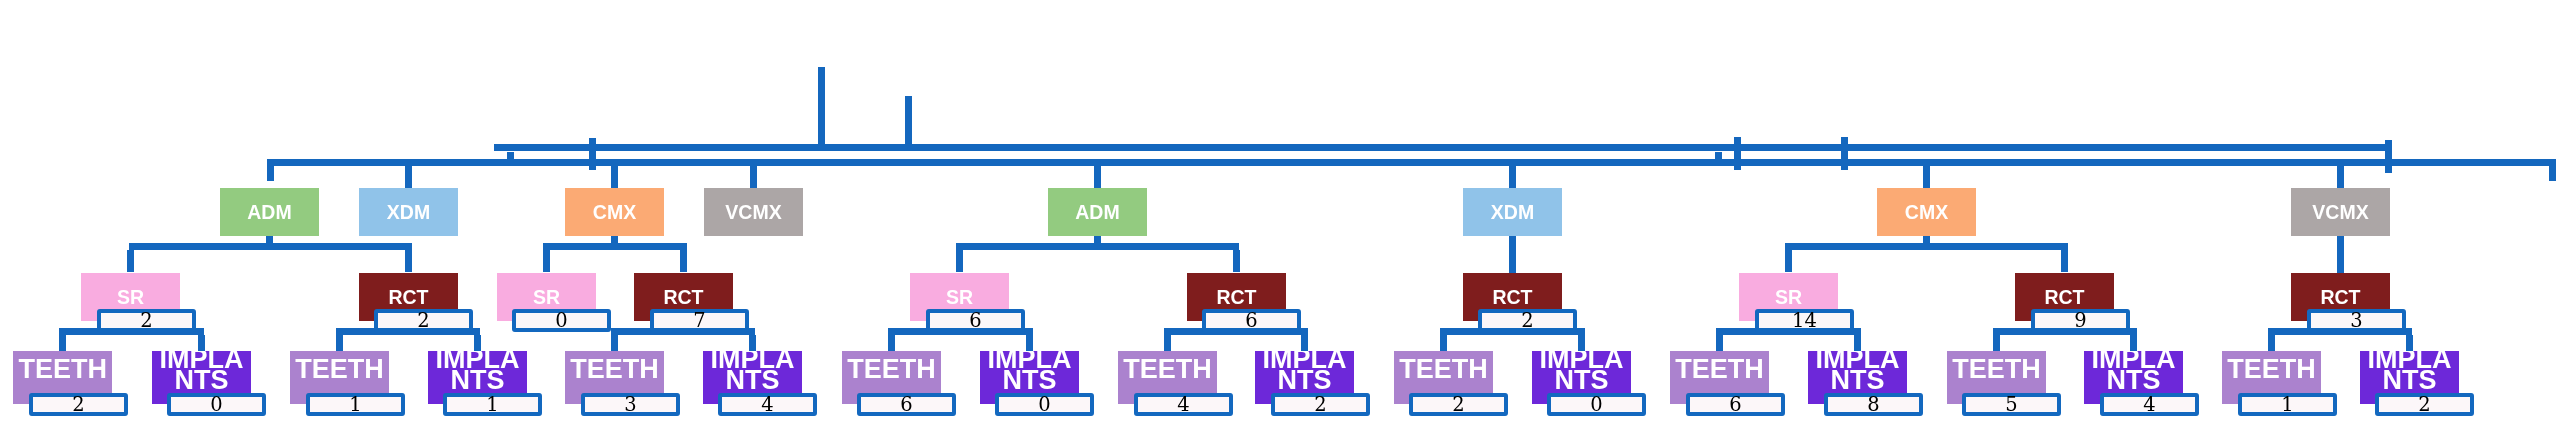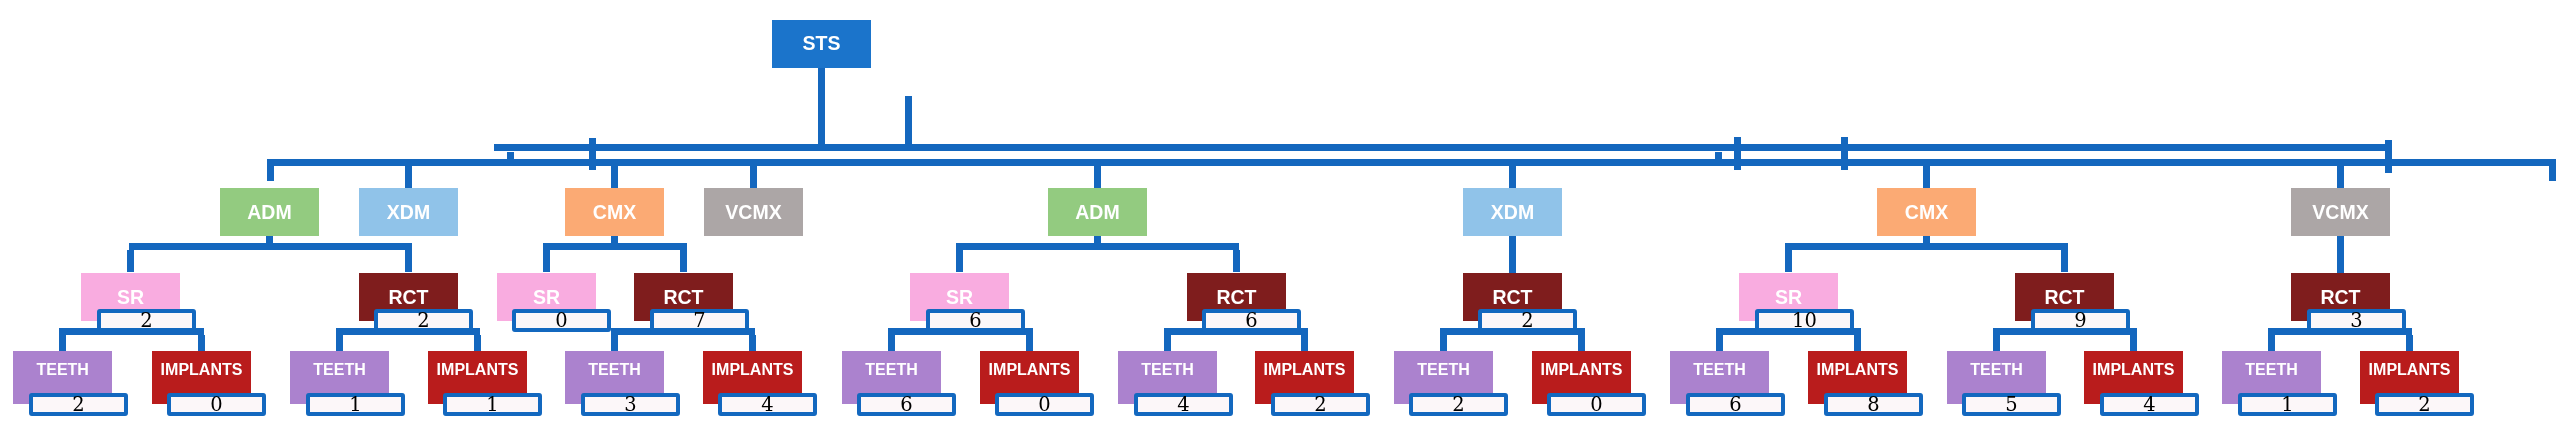--- a/index.html
+++ b/index.html
@@ -43,9 +43,6 @@
 
 <div class="canvas">
 
-  <div class="box l0 sts" style="left:772px">
-    <span>STS</span>
-  </div>
 
 
   <div class="box l2 adm" style="left:220px">

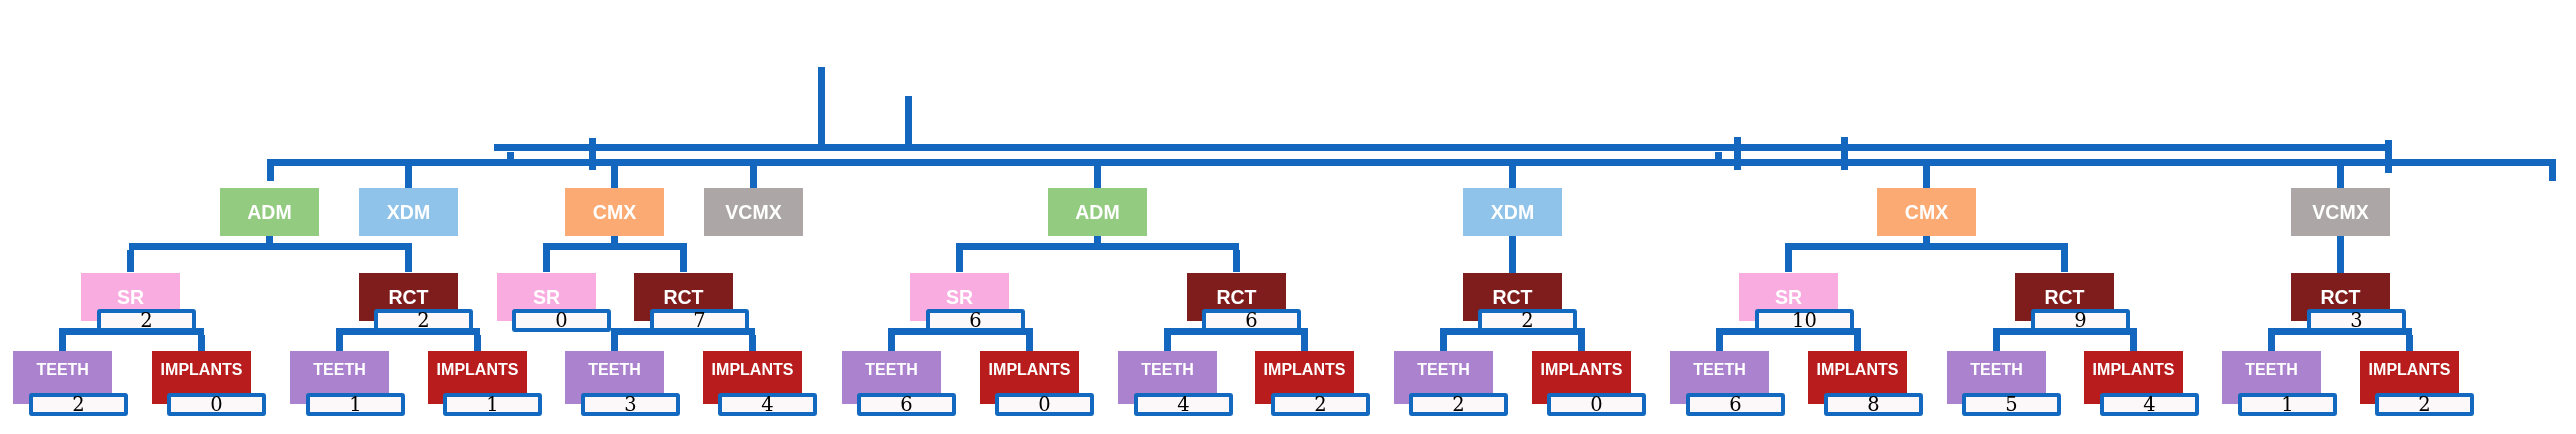--- a/index.html
+++ b/index.html
@@ -124,7 +124,7 @@
       <span class="num">2</span>
     </div>
   <div class="badge b3" style="left:1755px">
-      <span class="num">10</span>
+      <span class="num">14</span>
     </div>
   <div class="badge b3" style="left:2031px">
       <span class="num">9</span>

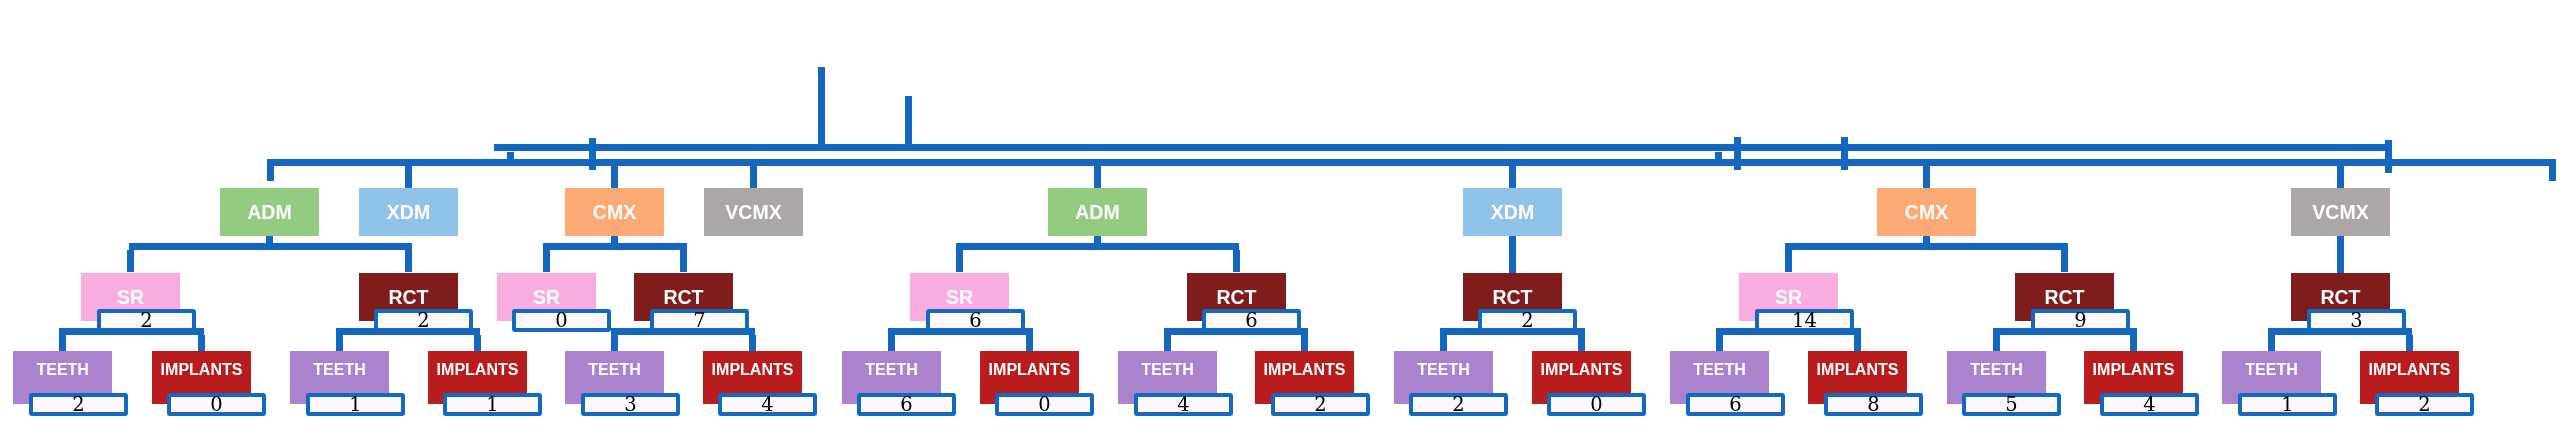--- a/index.html
+++ b/index.html
@@ -15,7 +15,7 @@
   .l1{top:104px;padding:0 8px;font-size:19px;line-height:20px;word-break:break-word;}
   .l2{top:188px;}
   .l3{top:273px;}
-  .l4{top:351px;height:53px;font-size:16px;line-height:21px;padding:0 2.3px 16px 2.3px;
+  .l4{top:351px;height:53px;font-size:27px;line-height:21px;padding:0 2.3px 16px 2.3px;
       word-break:break-word;}
   
   .sts{background:#1B74CB;}

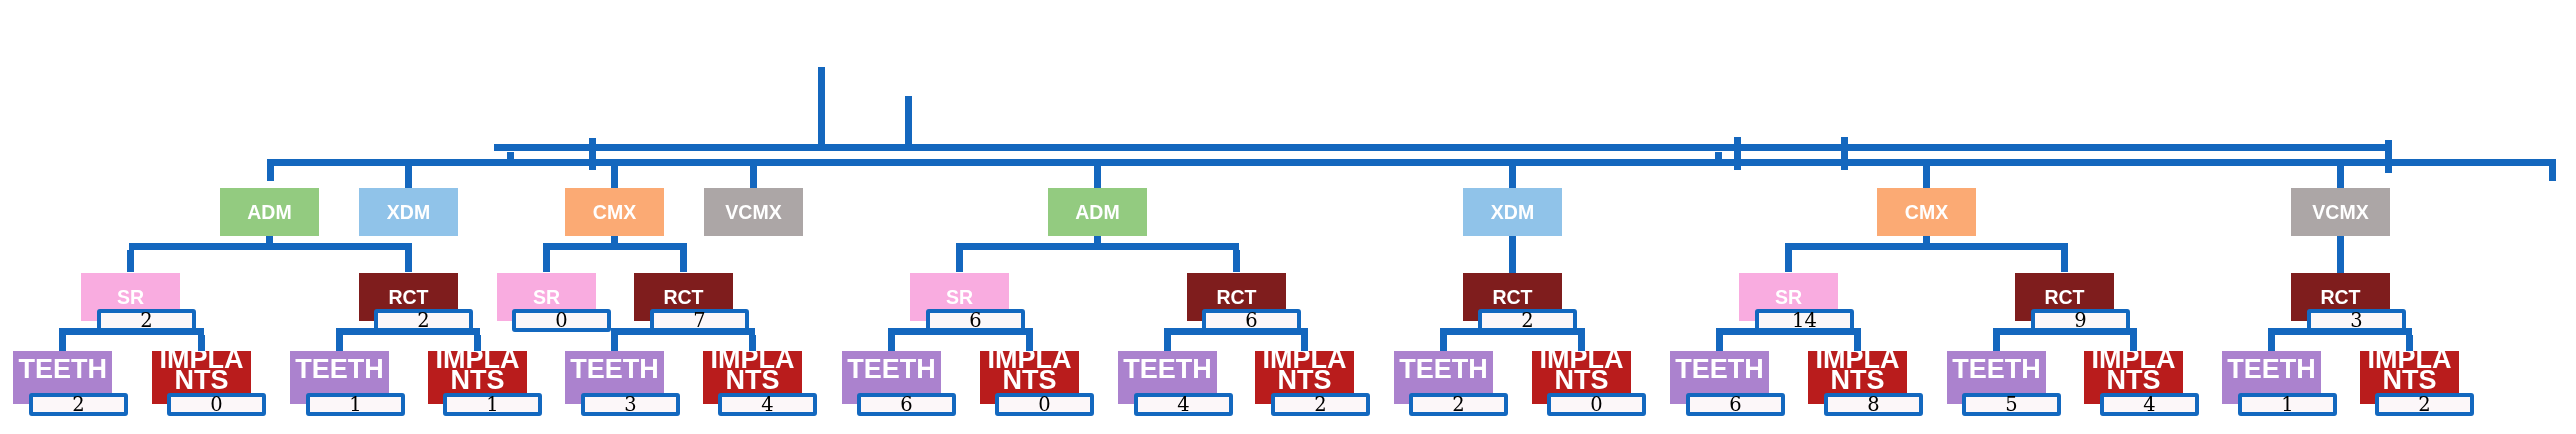--- a/index.html
+++ b/index.html
@@ -28,7 +28,7 @@
   .sr{background:#F9ACE0;}
   .rct{background:#7f1d1d;}
   .teeth{background:#AB82CE;}
-  .implants{background:#b91c1c;}
+  .implants{background:#6d28d9;}
   
   .badge{position:absolute;z-index:3;width:99px;height:23px;box-sizing:border-box;
          background:#FCF7F9;border:4px solid #1368BF;border-radius:2.9px;

